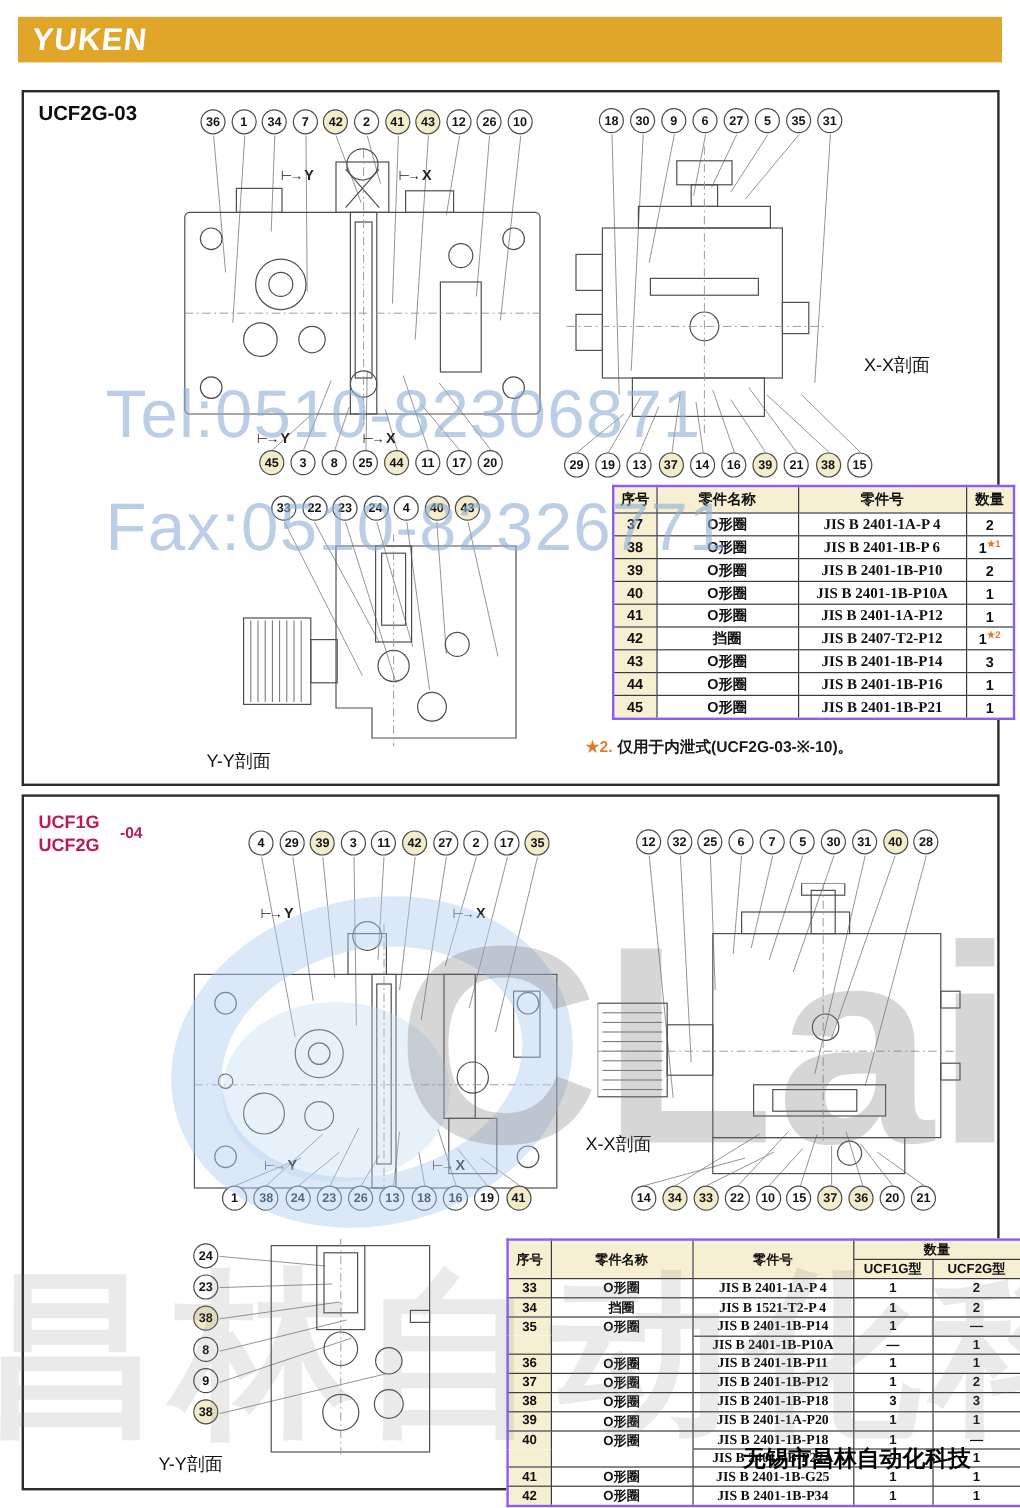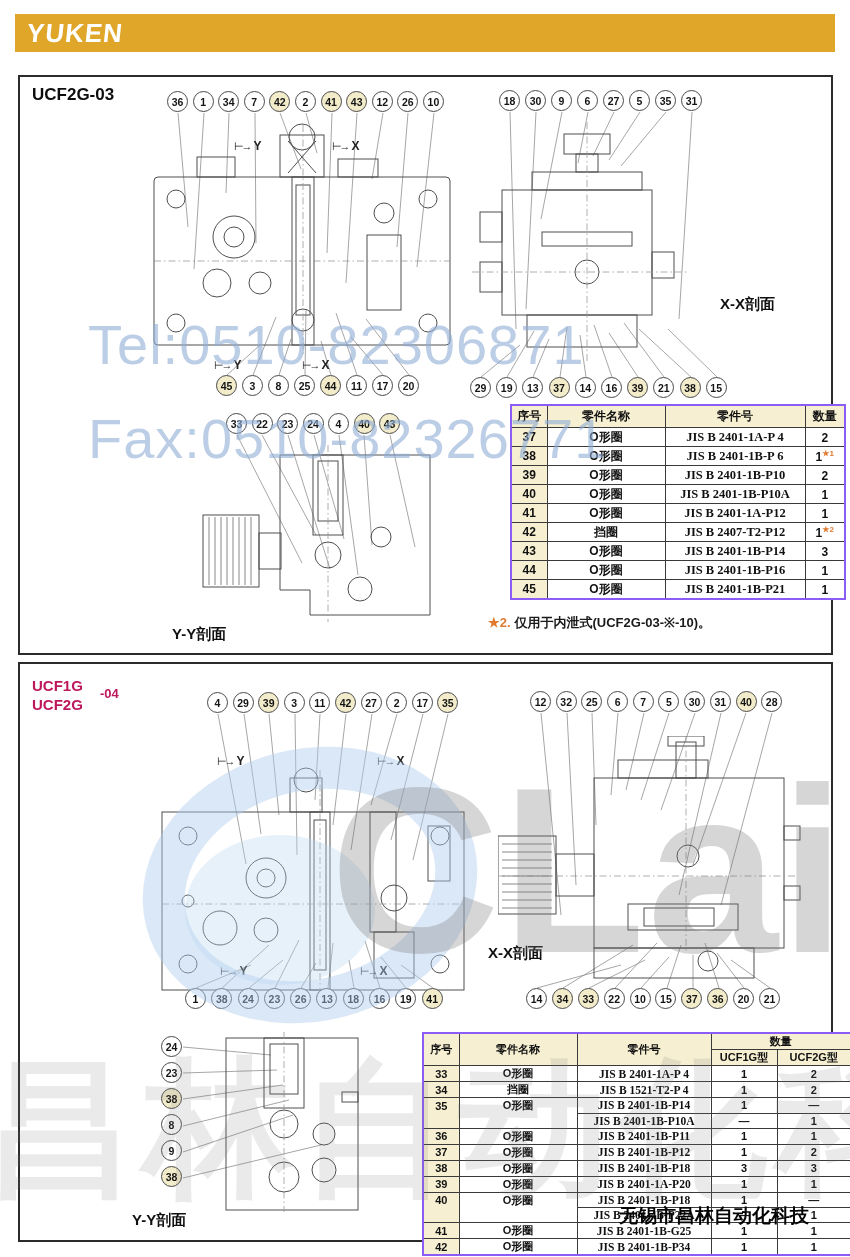--- a/index.html
+++ b/index.html
@@ -31,7 +31,7 @@
   .leads{position:absolute;left:0;top:0;}
   .leads line{stroke:#8f8f8f;stroke-width:0.8;}
   
-  .sec-label{position:absolute;font-size:15px;font-weight:700;color:#101010;}
+  .sec-label{position:absolute;font-size:15px;font-weight:400;color:#101010;}
   .axis{position:absolute;font-size:12px;font-weight:700;color:#222;white-space:nowrap;}
   .axis .g{font-weight:400;font-size:11px;letter-spacing:-2px;margin-right:3px;}
   

